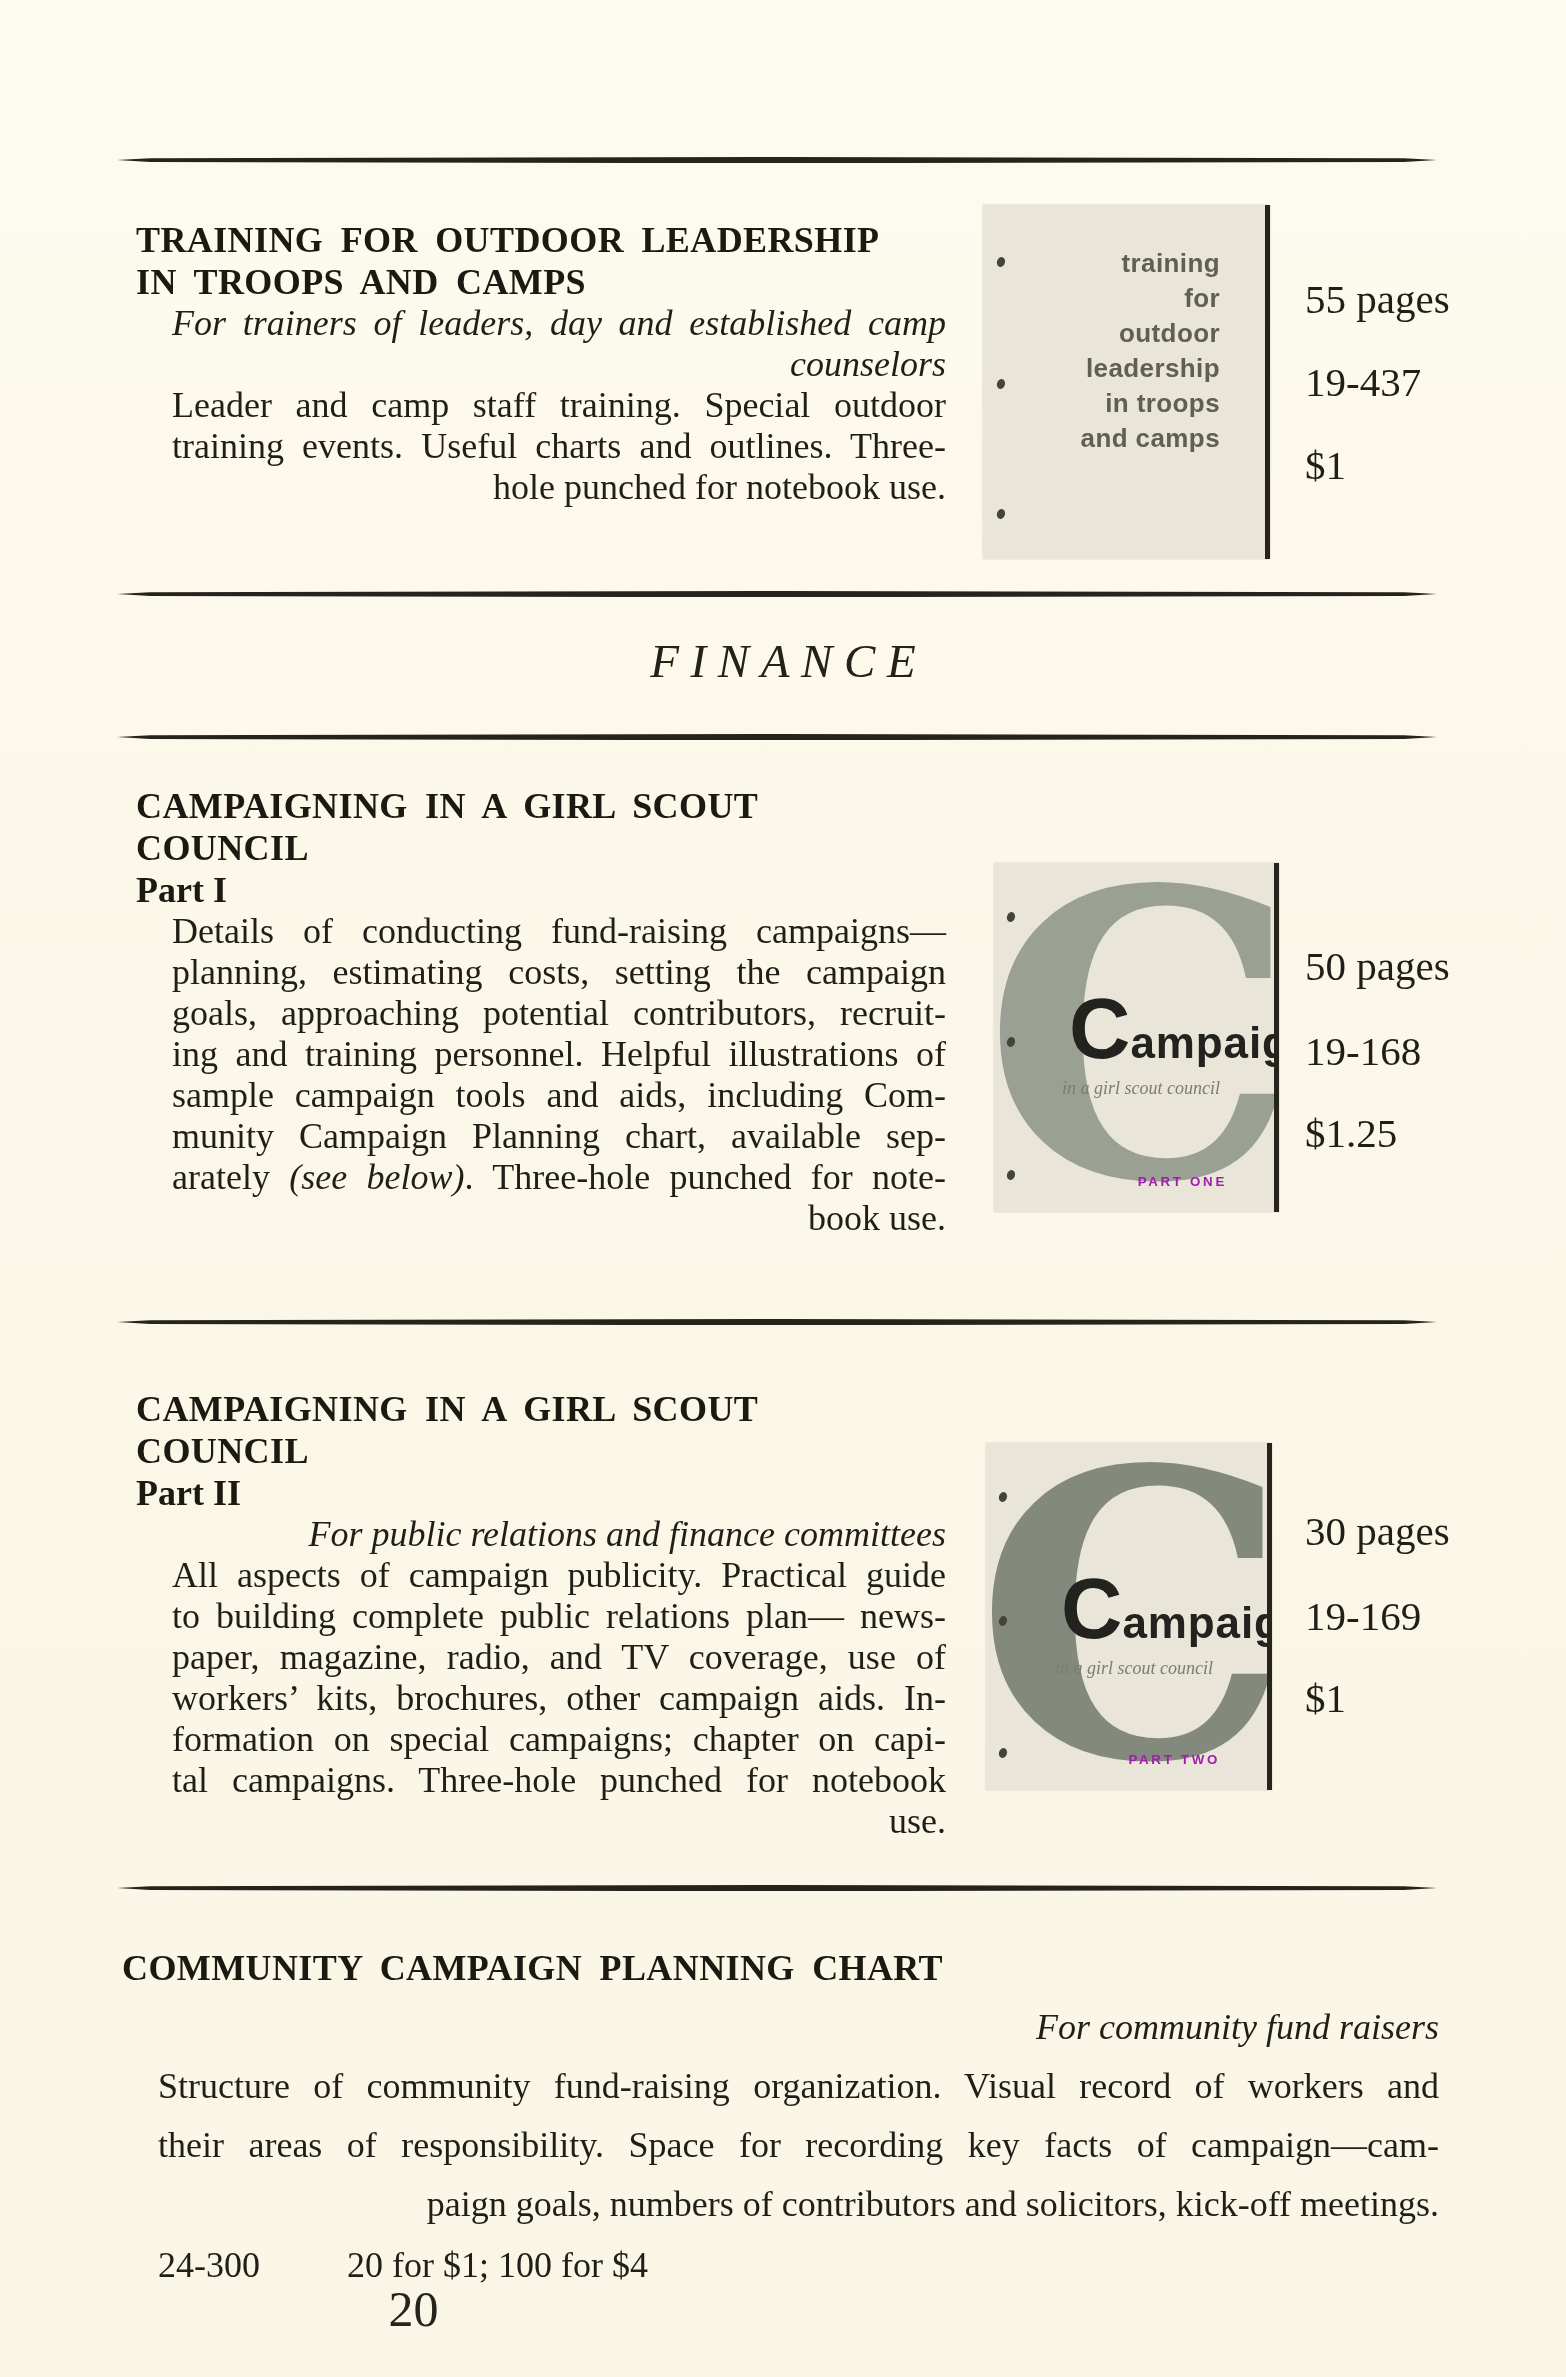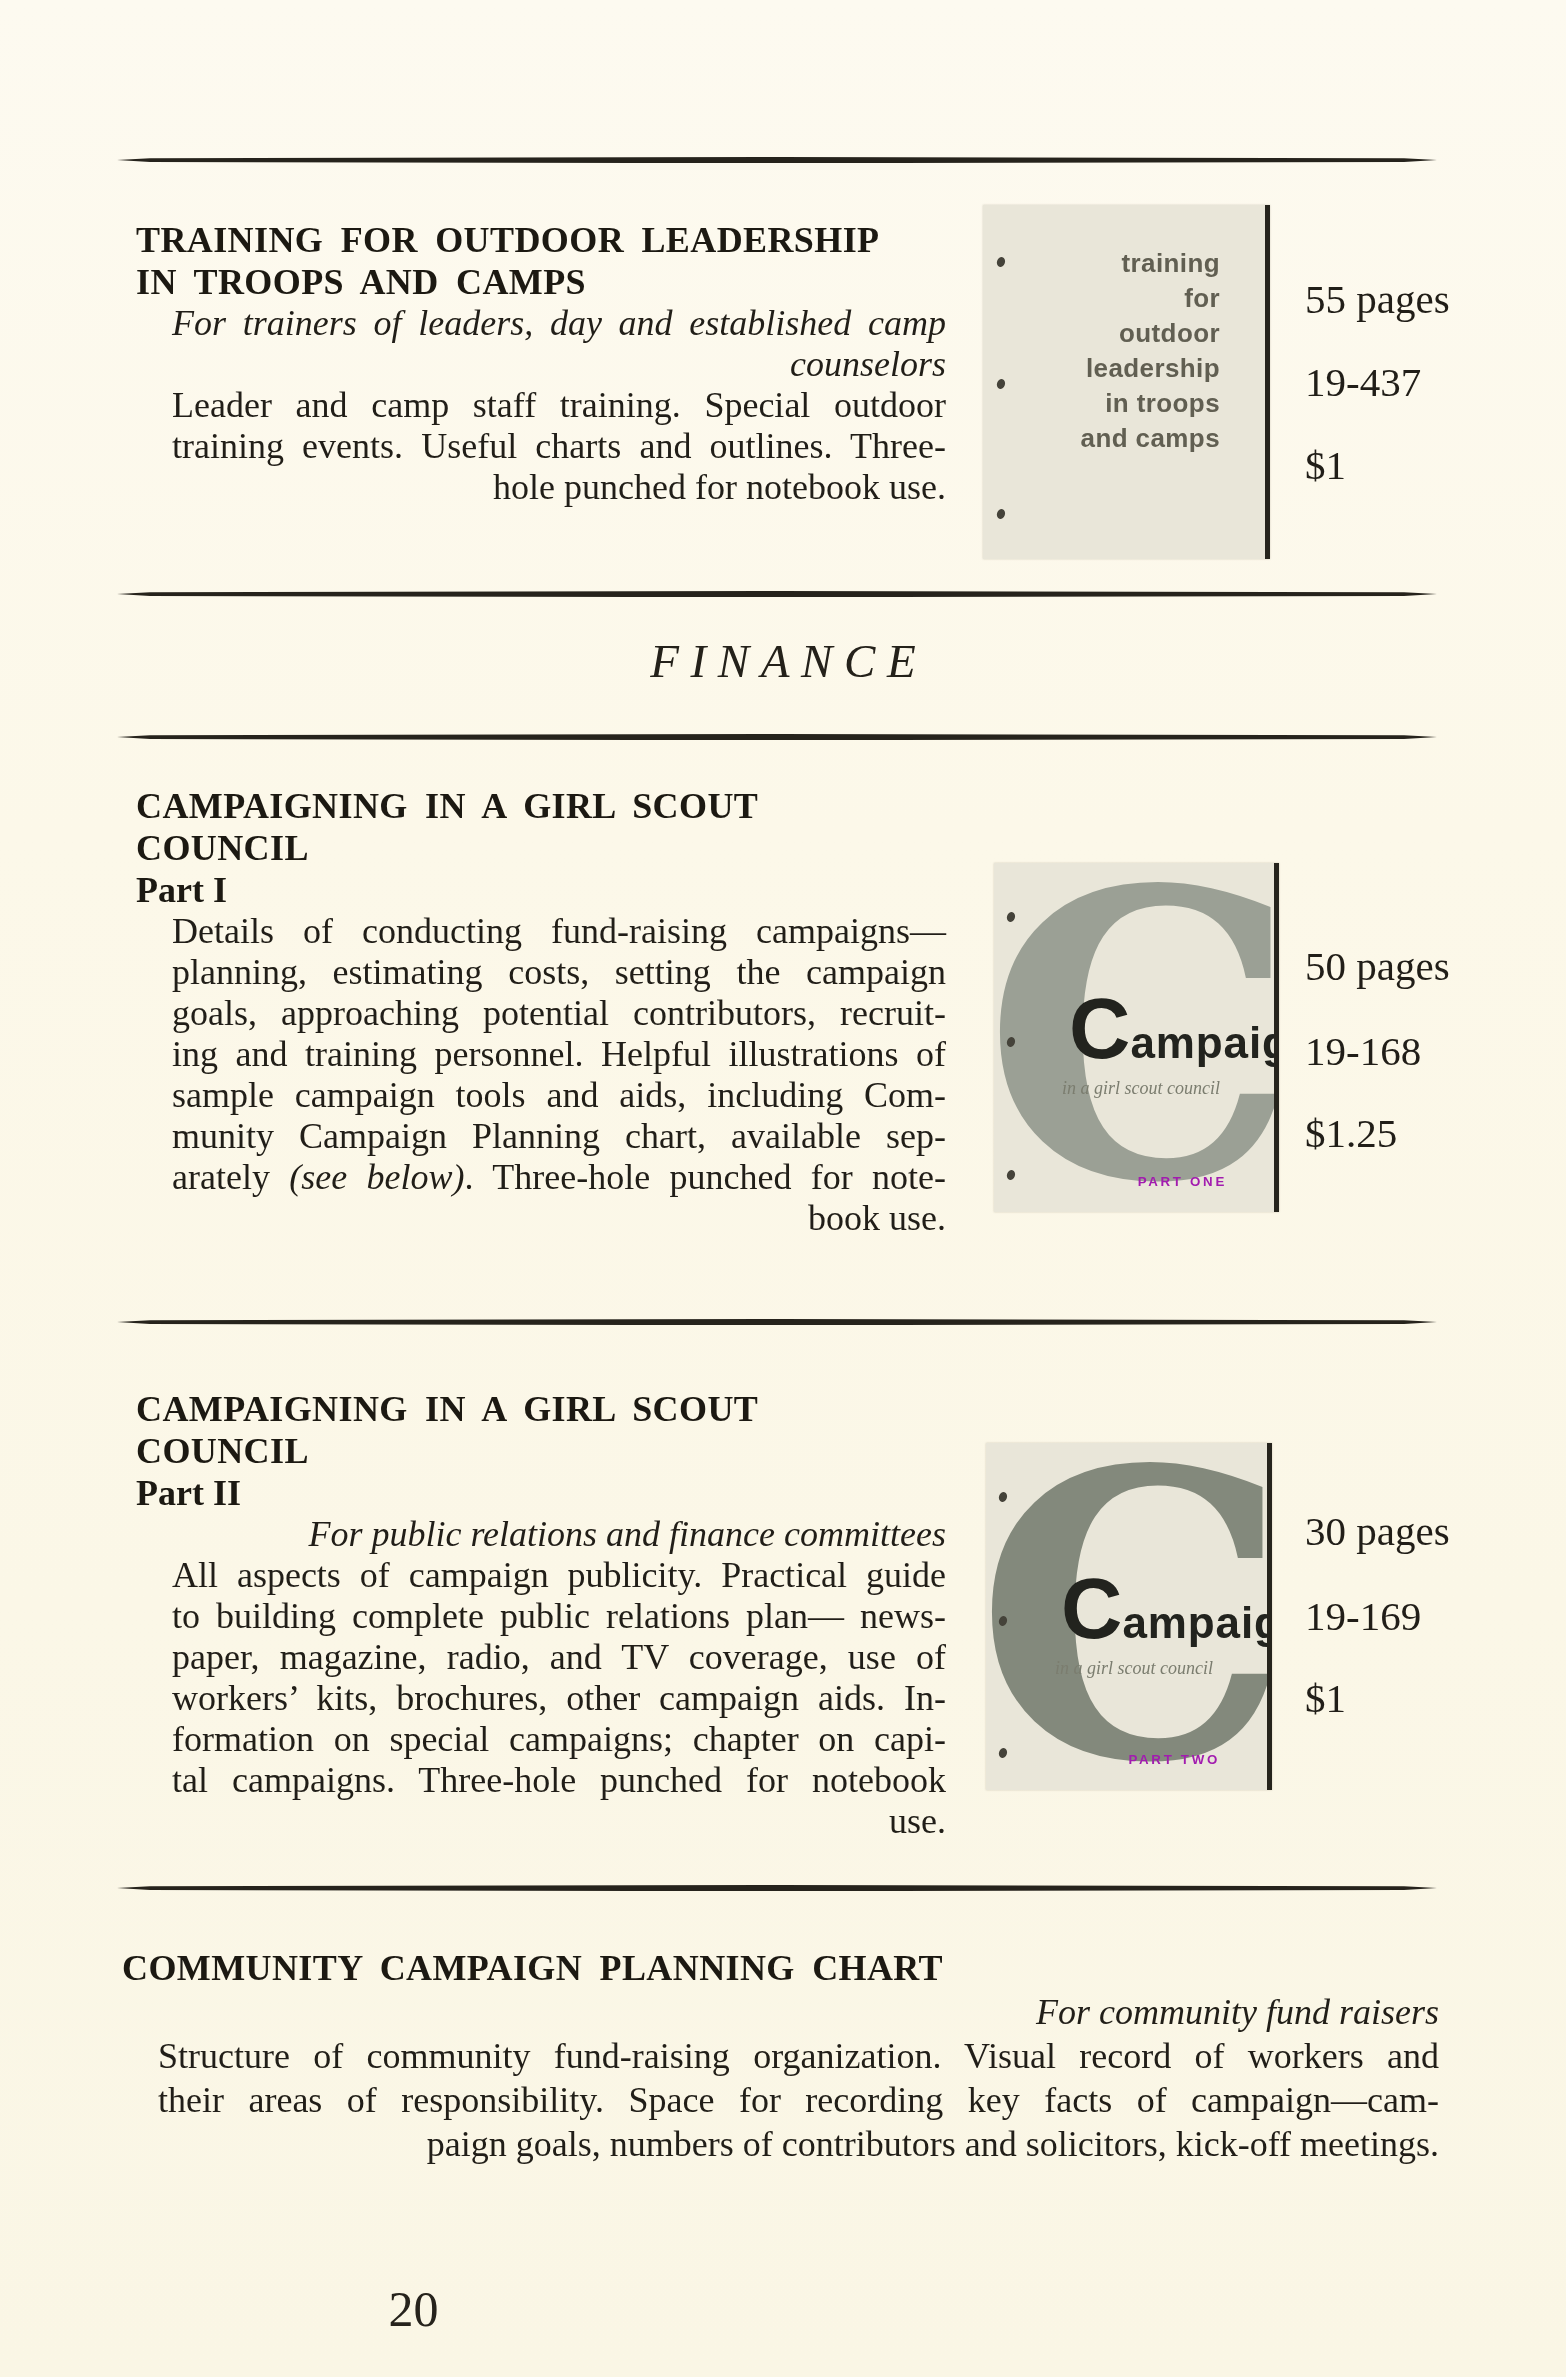--- a/index.html
+++ b/index.html
@@ -29,7 +29,7 @@
   .sub .jline, .sub .lline{font-size:36px;line-height:41px;}
   .jline{font-size:36px;line-height:41px;text-align:justify;text-align-last:justify;}
   .lline{font-size:36px;line-height:41px;text-align:right;}
-  .s4 .jline,.s4 .lline{font-size:36px;line-height:44px;}
+  .s4 .jline,.s4 .lline{font-size:36px;line-height:44px;margin-top:15px;}
   .priceline{margin-top:17px;position:relative;font-size:36px;line-height:44px;}
   .priceline .ptext{position:absolute;left:189px;top:0;}
   .vals{position:absolute;left:1305px;width:258px;}

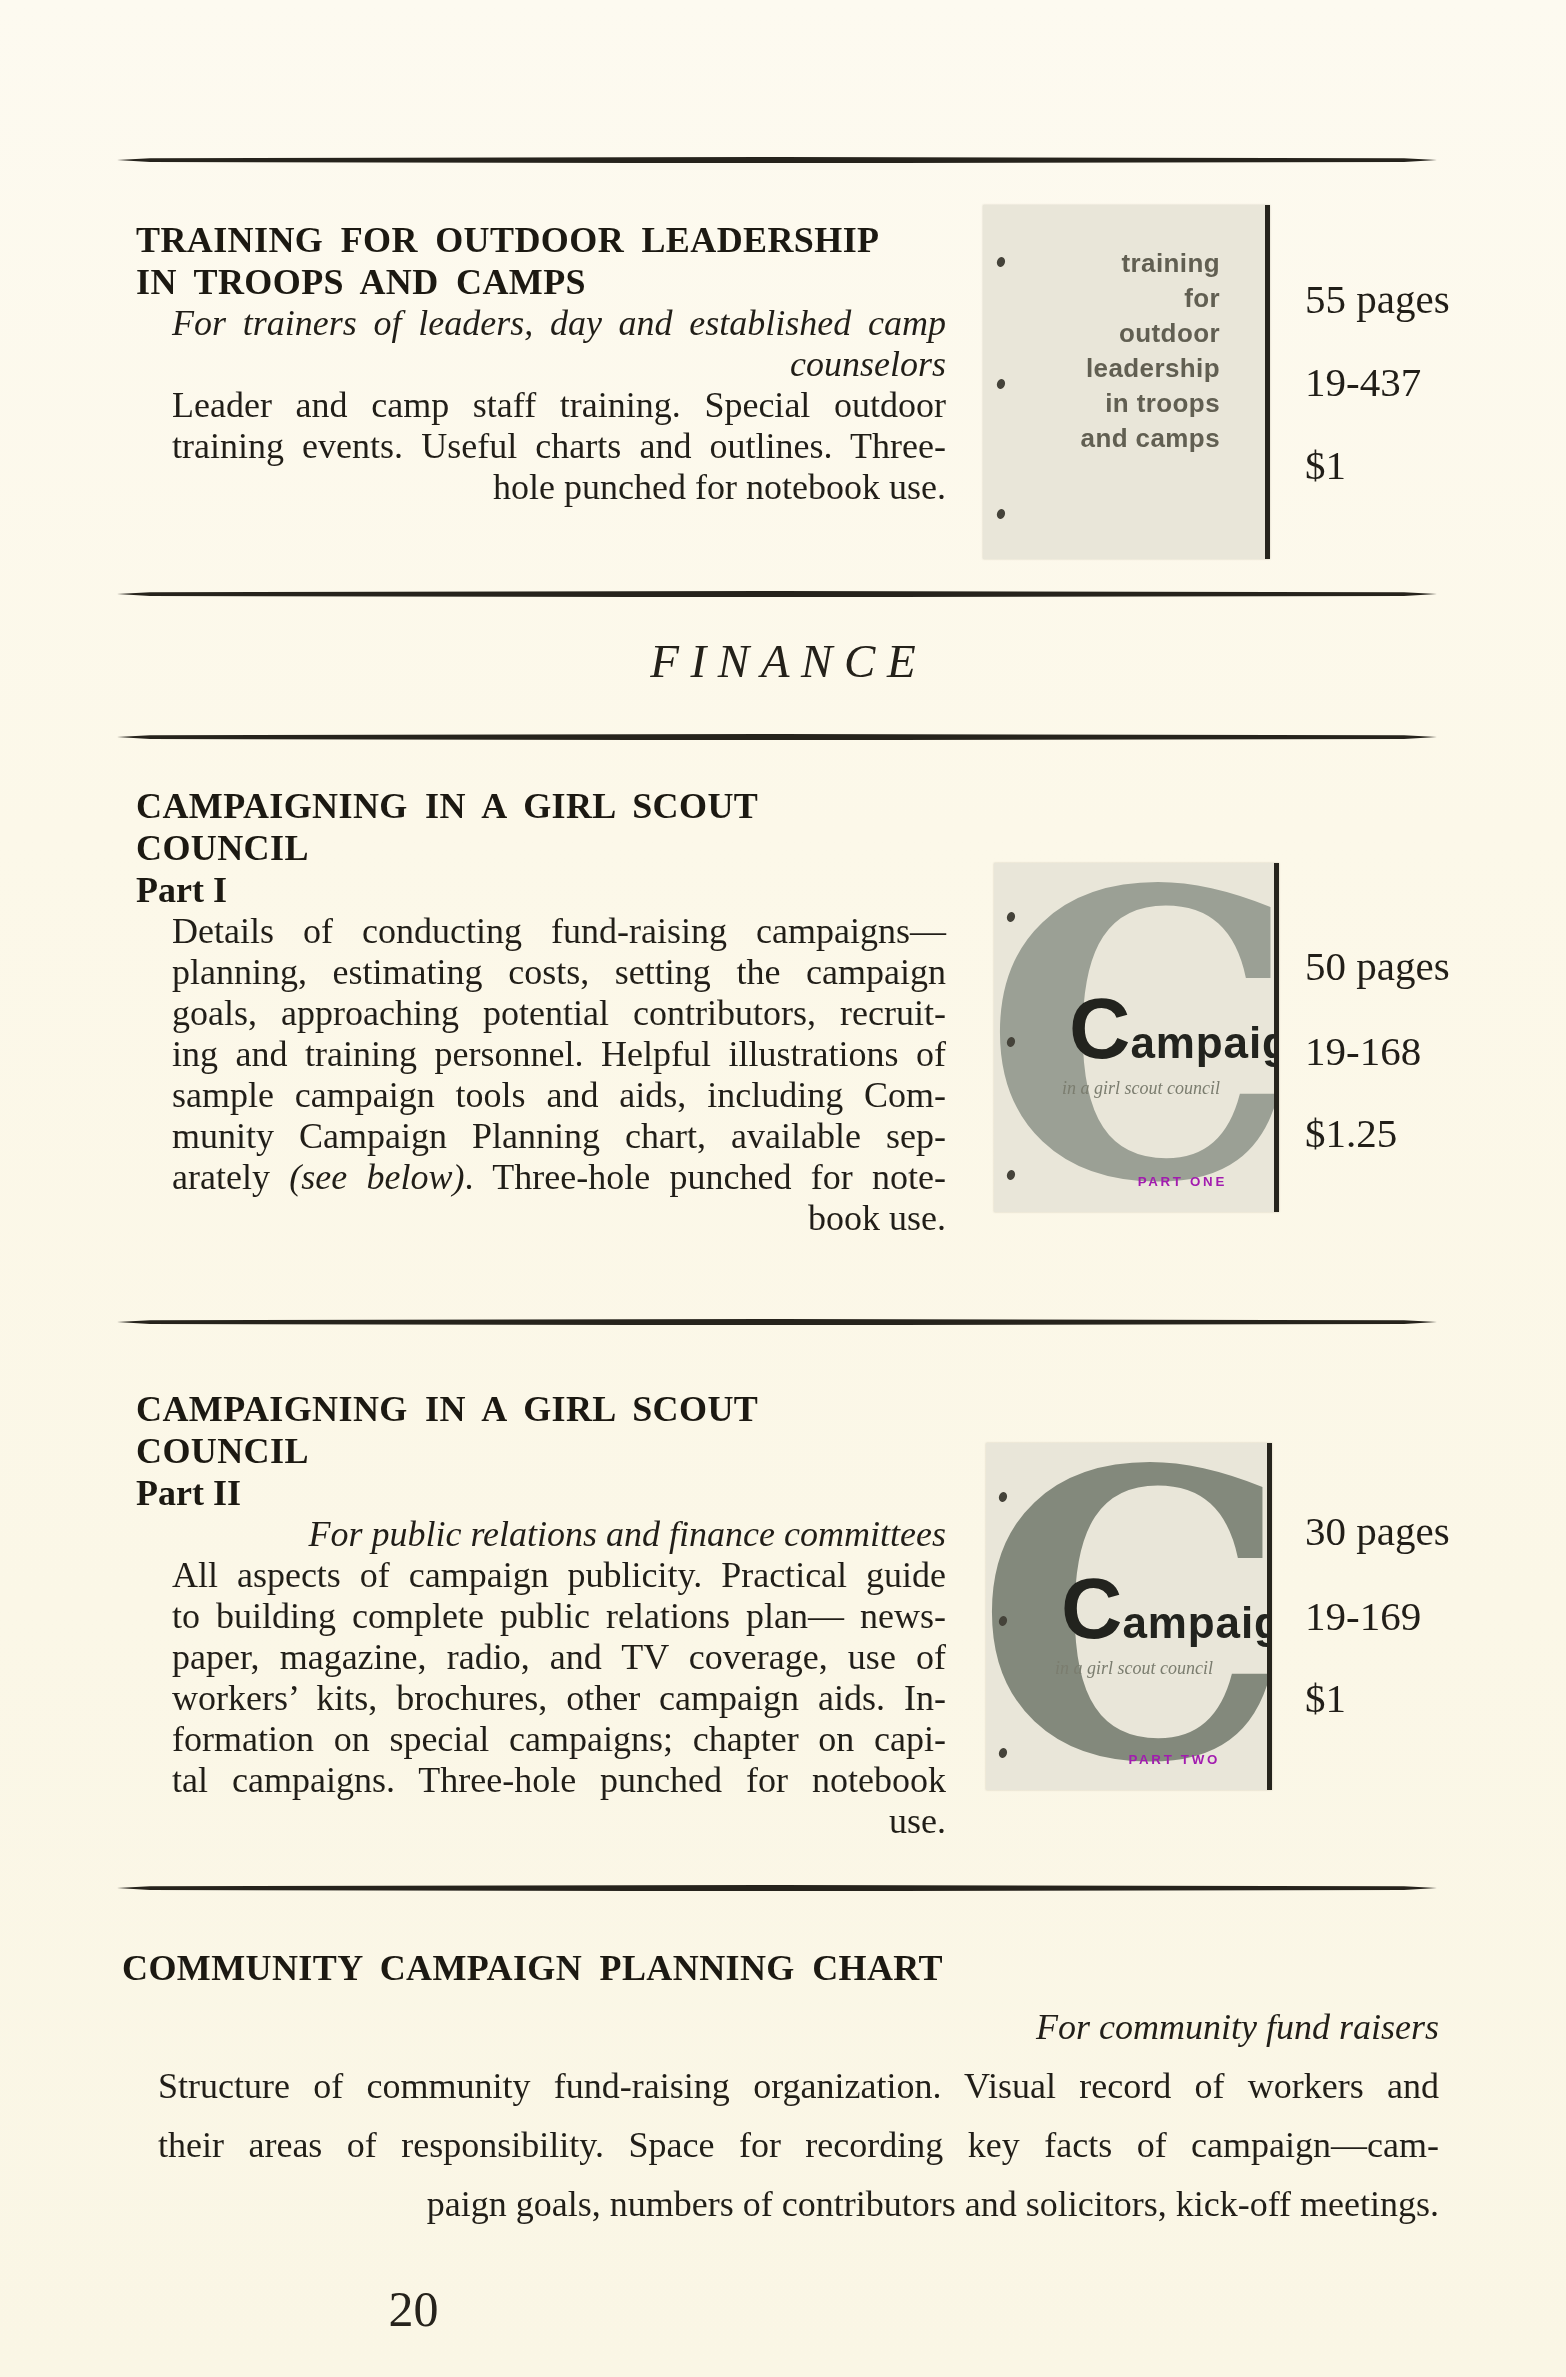--- a/index.html
+++ b/index.html
@@ -193,6 +193,10 @@
       <div class="jline">their areas of responsibility. Space for recording key facts of campaign—cam-</div>
       <div class="lline">paign goals, numbers of contributors and solicitors, kick-off meetings.</div>
     </div>
+    <div class="indent priceline">
+      <span>24-300</span>
+      <span class="ptext">20 for $1; 100 for $4</span>
+    </div>
   </div>
 
   <div class="folio">20</div>

